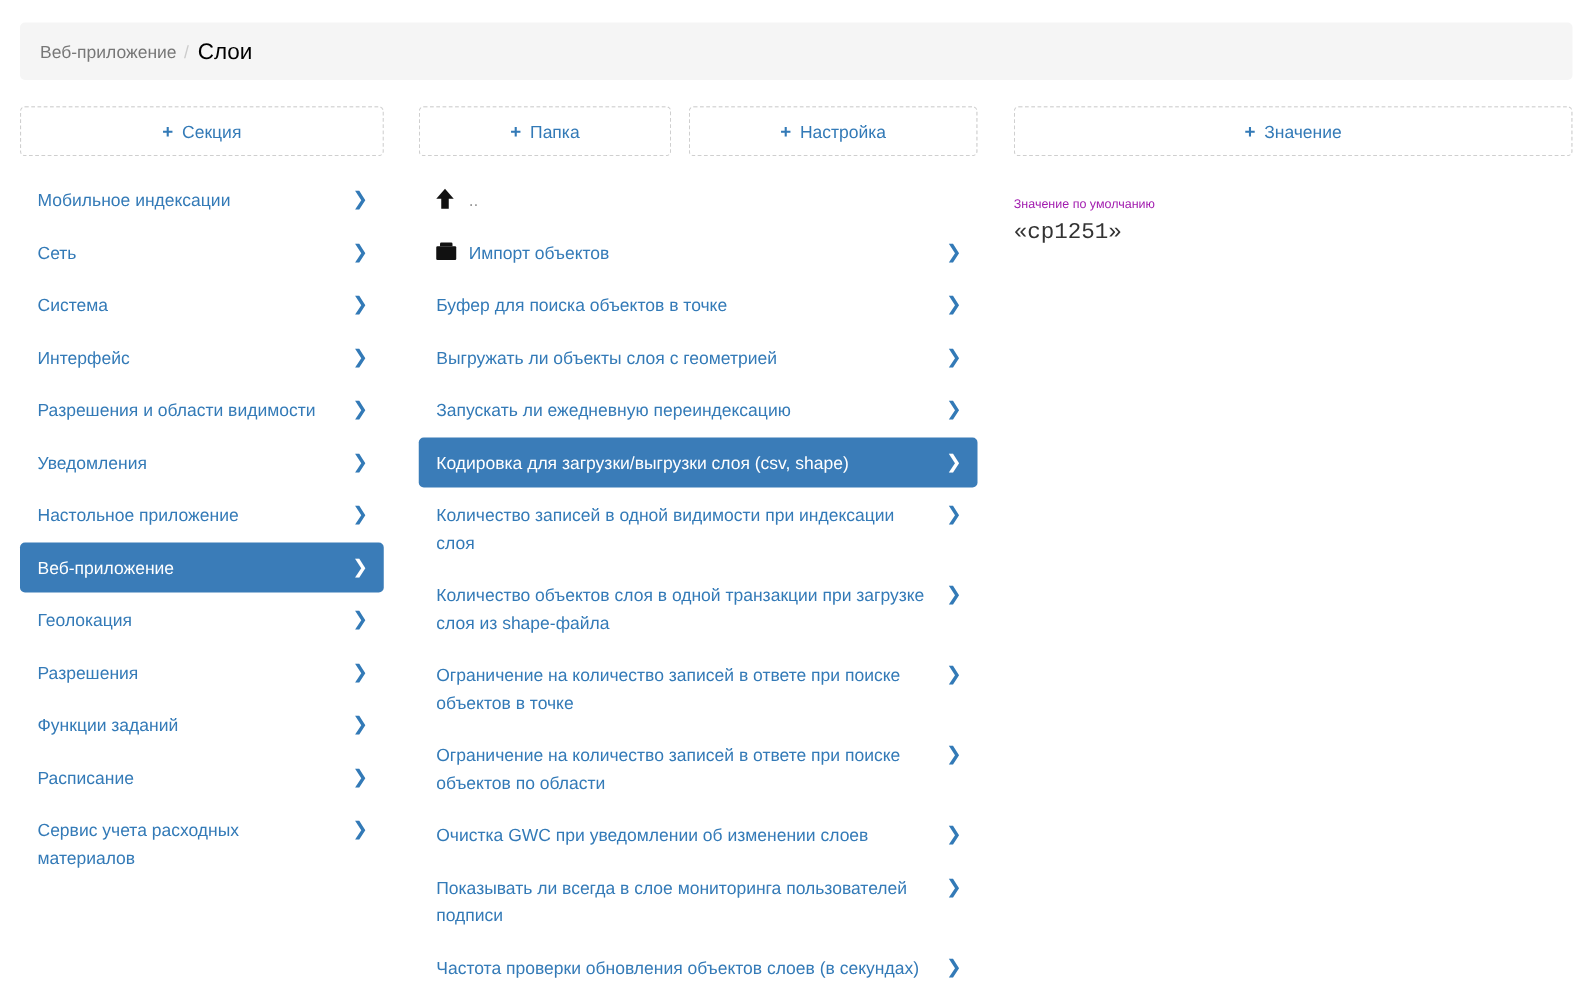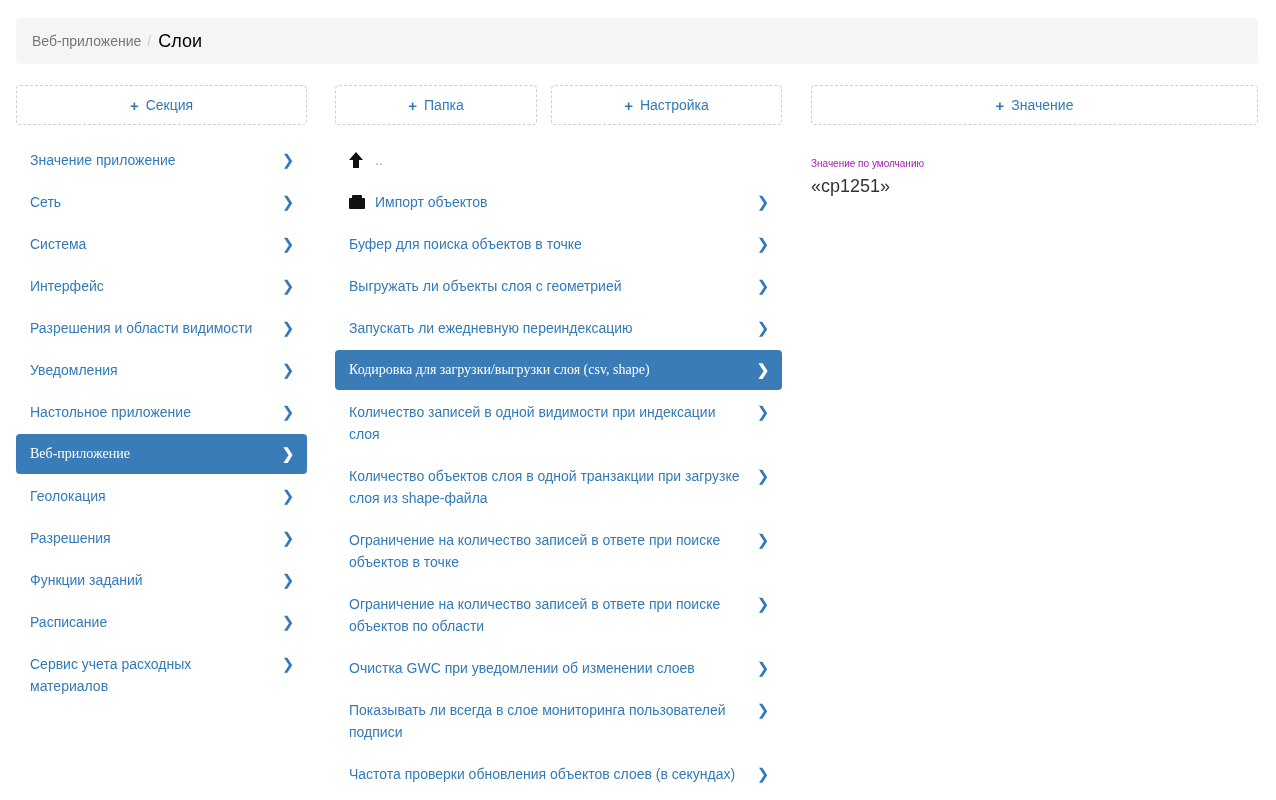--- a/index.html
+++ b/index.html
@@ -246,7 +246,7 @@
 
 <div id="left-list">
     <div class="row">
-      <span class="label">Значение приложение</span>
+      <span class="label">Мобильное индексации</span>
       <span class="chev">❯</span>
     </div>
     <div class="row">

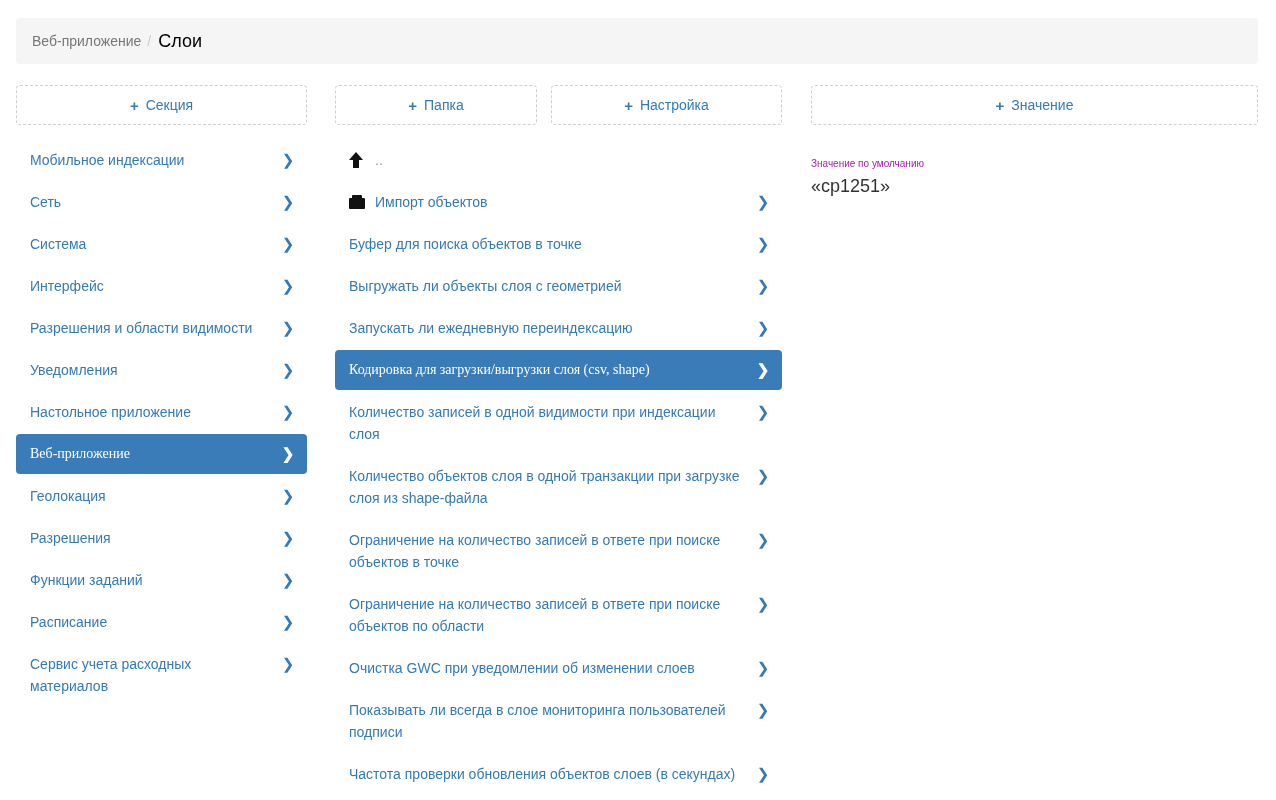--- a/index.html
+++ b/index.html
@@ -212,7 +212,7 @@
     font-size: 18px;
     line-height: 22px;
     margin: 0;
-    font-family: Liberation Sans, sans-serif;
+    font-family: Liberation Mono, monospace;
   }
 </style>
 </head>

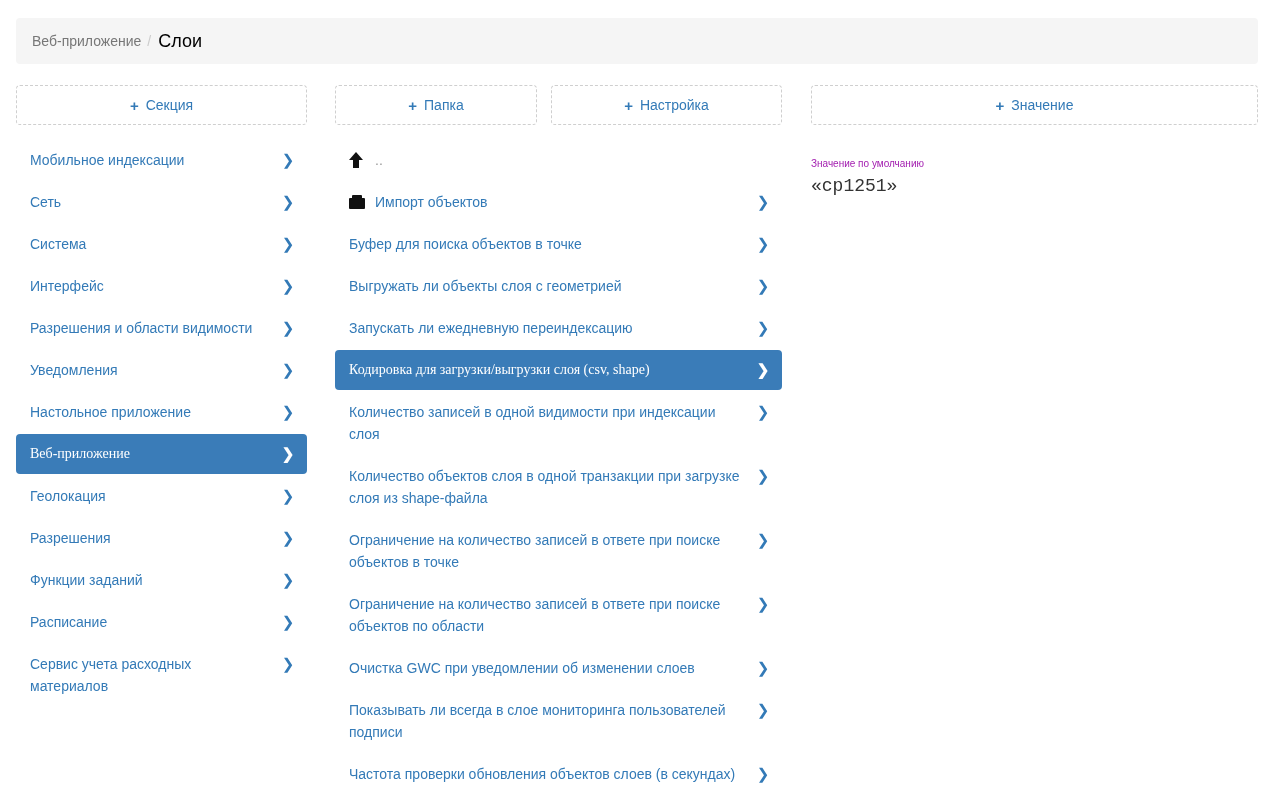--- a/index.html
+++ b/index.html
@@ -132,7 +132,6 @@
   }
   .row.selected {
     background: #3a7cb8;
-    font-family: Liberation Serif, serif;
   }
   .row.selected .label,
   .row.selected .chev {

